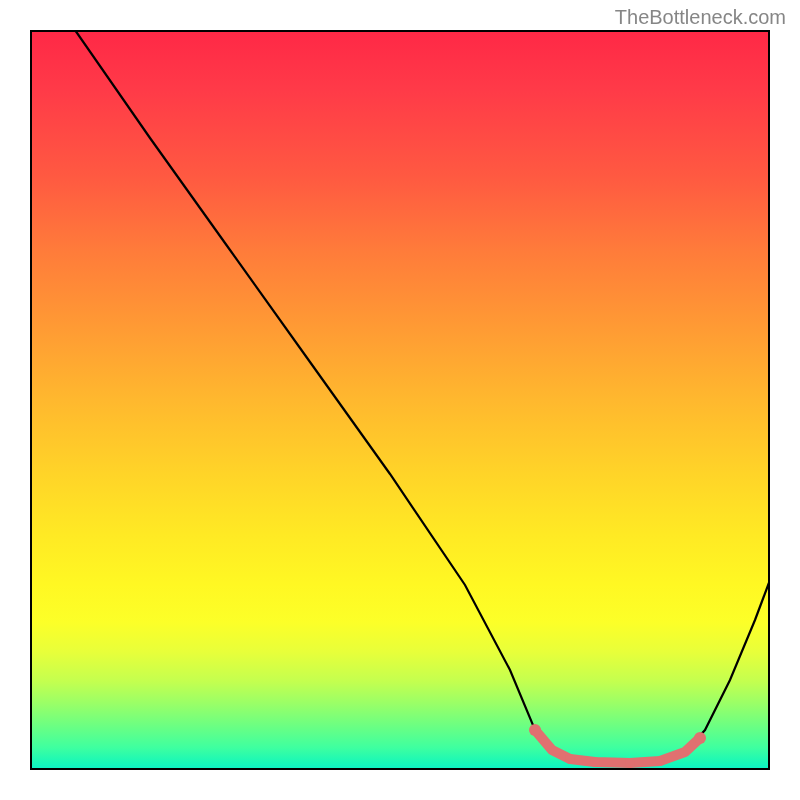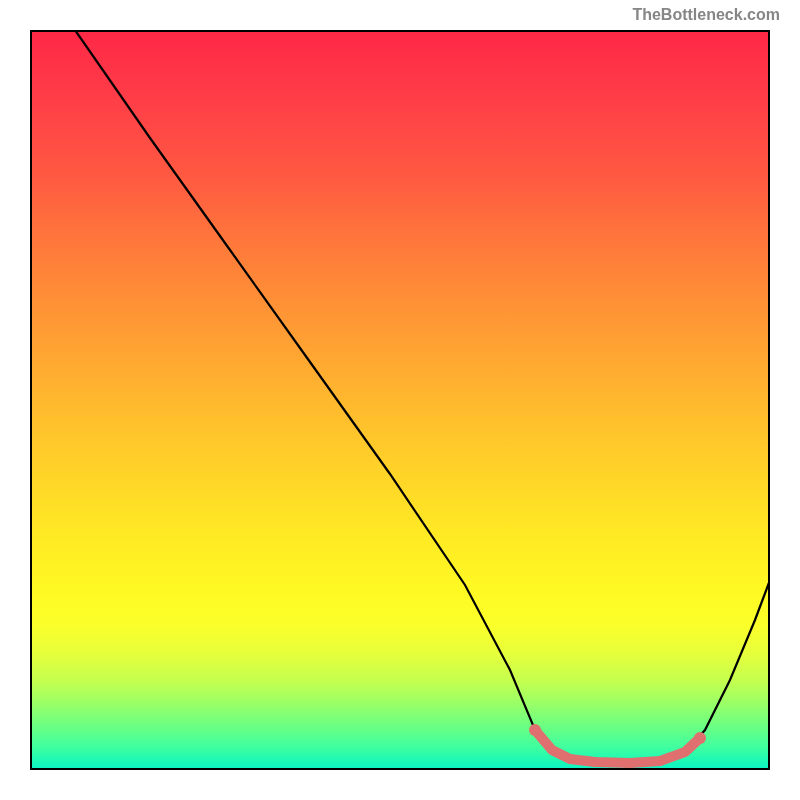--- a/index.html
+++ b/index.html
@@ -13,10 +13,10 @@
   .watermark {
     position: absolute;
     top: 6px;
-    right: 20px;
-    font-size: 16px;
+    right: 14px;
+    font-size: 20px;
     color: #868686;
-    font-weight: bold;
+    font-weight: normal;
     z-index: 10;
   }
   .plot-area {

